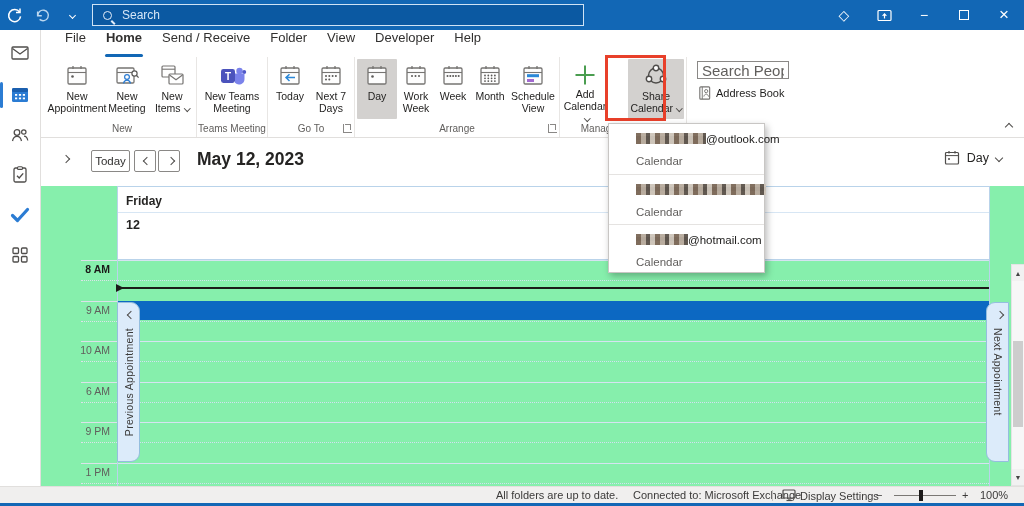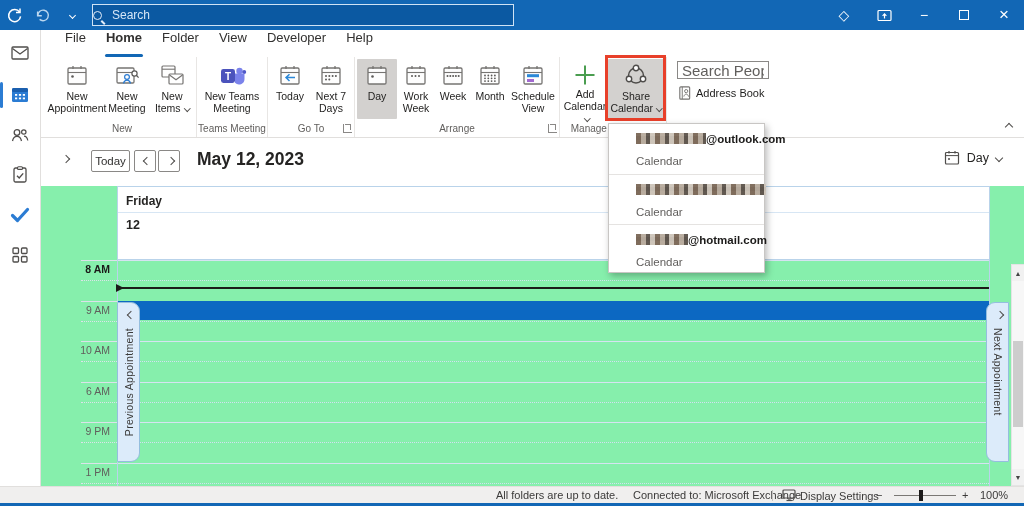--- a/index.html
+++ b/index.html
@@ -15,7 +15,7 @@
   .chv.up { transform:rotate(-135deg); }
   .chv.left { transform:rotate(135deg); }
   .chv.right { transform:rotate(-45deg); }
-  .searchbox { position:absolute; left:92px; top:4px; width:422px; height:22px; background:#0b59a2; border:1px solid #cfe3f5; display:flex; align-items:center; color:#dce9f5; font-size:12px; }
+  .searchbox { position:absolute; left:92px; top:4px; width:492px; height:22px; background:#0b59a2; border:1px solid #cfe3f5; display:flex; align-items:center; padding-left:10px; color:#dce9f5; font-size:12px; }
   .mag { position:relative; width:9px; height:9px; border:1.4px solid #e4eefa; border-radius:50%; margin-right:10px; }
   .mag::after { content:""; position:absolute; left:8px; top:8px; width:5px; height:1.5px; background:#e4eefa; transform:rotate(45deg); transform-origin:0 0; }
   .searchbox input { background:transparent; border:none; outline:none; color:#e4eefa; font-size:12px; width:300px; font-family:"Liberation Sans",sans-serif; }

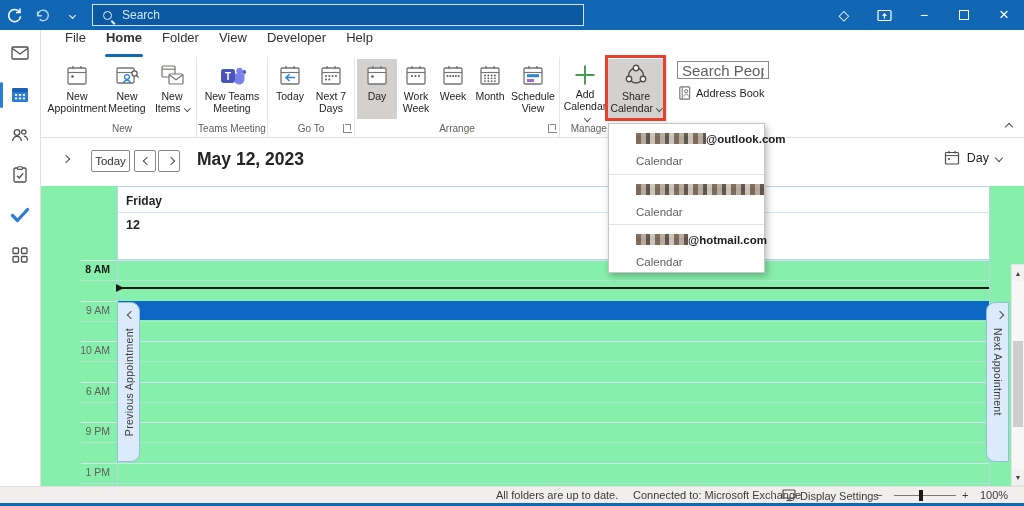--- a/index.html
+++ b/index.html
@@ -218,6 +218,9 @@
         <span>Home</span>
       </div>
     <div class="mtab">
+        <span>Send / Receive</span>
+      </div>
+    <div class="mtab">
         <span>Folder</span>
       </div>
     <div class="mtab">

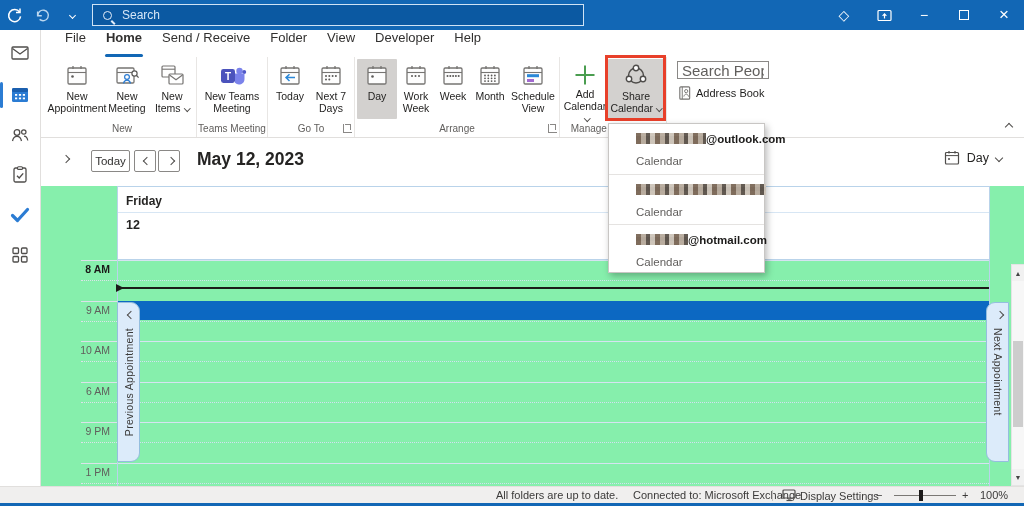--- a/index.html
+++ b/index.html
@@ -432,7 +432,7 @@
           </span>
         <span class="rlabel"><span>Add</span><br><span>Calendar</span><i class="chv" style="width:4.5px;height:4.5px;"></i></span>
       </div>
-      <div class="rbtn sel" style="width:56px;">
+      <div class="rbtn sel" style="width:56px;margin-left:20px;">
         <span class="ric">
             <svg width="26" height="26" viewBox="0 0 26 26">
               <circle cx="13" cy="12.5" r="7.5" fill="none" stroke="#4f4d4b" stroke-width="1.5"></circle>

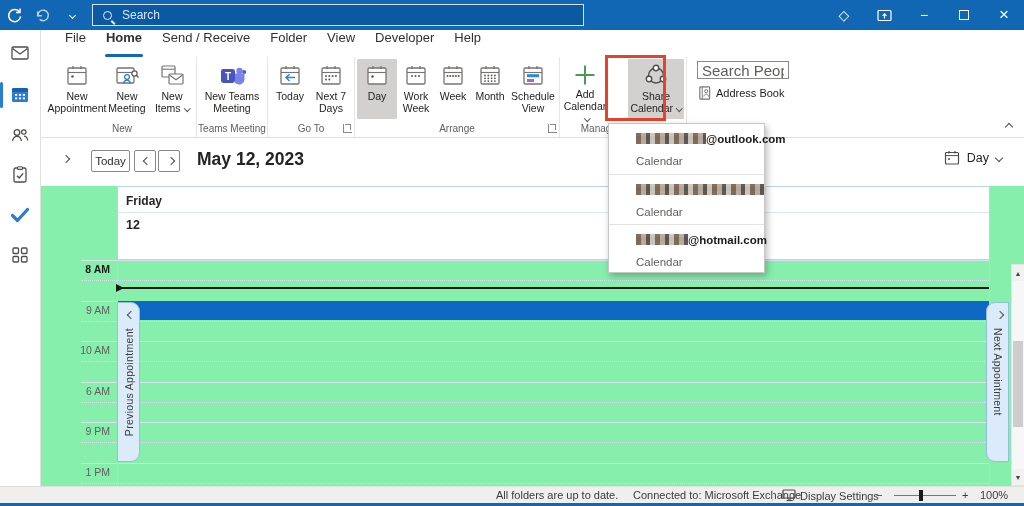--- a/index.html
+++ b/index.html
@@ -57,7 +57,7 @@
   .dropdown { position:absolute; left:608px; top:123px; width:157px; height:150px; background:#fff; border:1px solid #c8c6c4; box-shadow:2px 3px 7px rgba(0,0,0,.28); z-index:60; }
   .acct { padding:9px 8px 0 27px; height:50px; }
   .acct + .acct { border-top:1px solid #e5e3e1; }
-  .accthead { font-size:11.5px; font-weight:700; color:#1b1a19; white-space:nowrap; }
+  .accthead { font-size:11.5px; font-weight:400; color:#1b1a19; white-space:nowrap; }
   .acctitem { font-size:11.5px; color:#605e5c; margin-top:10px; }
   .mask { display:inline-block; height:11px; vertical-align:-1px; background:
     repeating-linear-gradient(90deg, rgba(121,102,86,.9) 0 5px, rgba(185,173,160,.9) 5px 10px, rgba(88,80,73,.9) 10px 14px, rgba(208,200,190,.9) 14px 19px),

